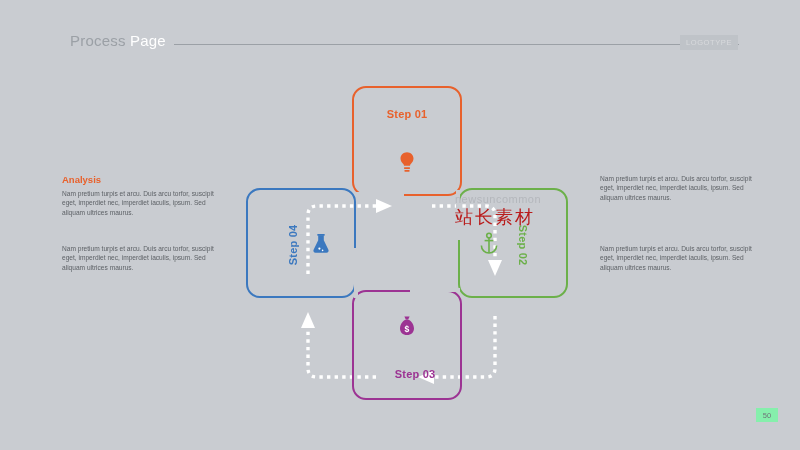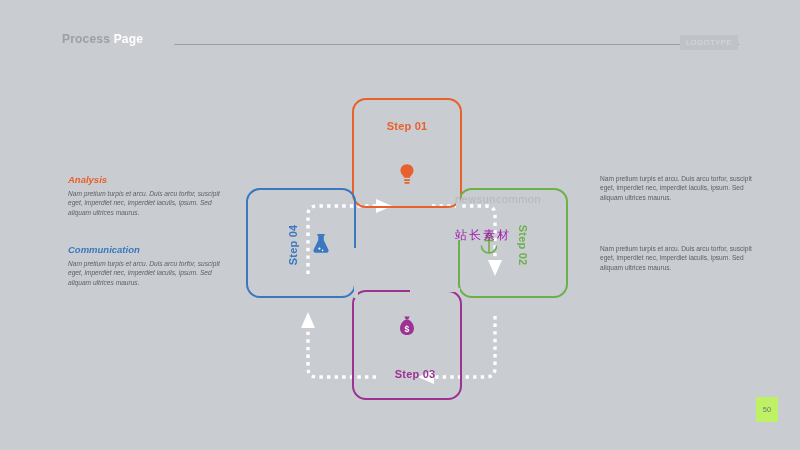--- a/index.html
+++ b/index.html
@@ -25,10 +25,10 @@
   }
   .title {
     position: absolute;
-    left: 0;
+    left: 8px;
     top: 0;
-    font-size: 12px;
-    font-weight: bold;
+    font-size: 15px;
+    font-weight: normal;
     letter-spacing: 0.2px;
     white-space: nowrap;
   }

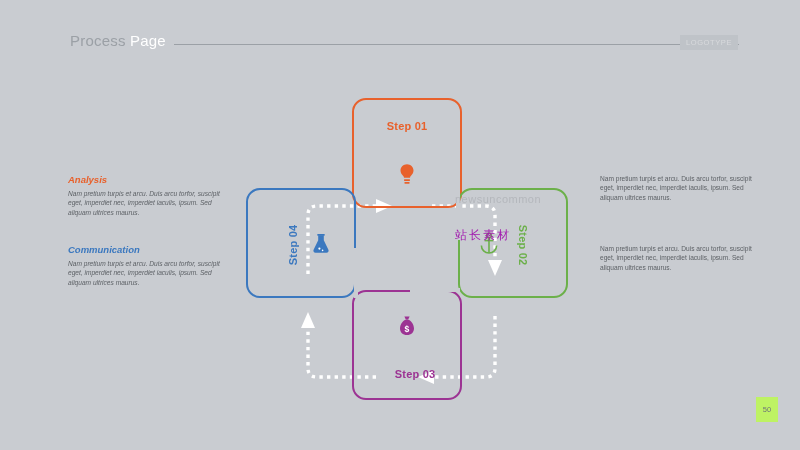--- a/index.html
+++ b/index.html
@@ -117,7 +117,6 @@
   #card-01 {
     left: 116px; top: 8px; width: 110px; height: 110px;
     border: 2px solid #e8612c;
-    margin-top: 12px;
   }
   #card-01 .card-label { left: 0; right: 0; top: 20px; text-align: center; color: #e8612c; }
   #card-01 .card-icon  { left: 42px; top: 62px; }

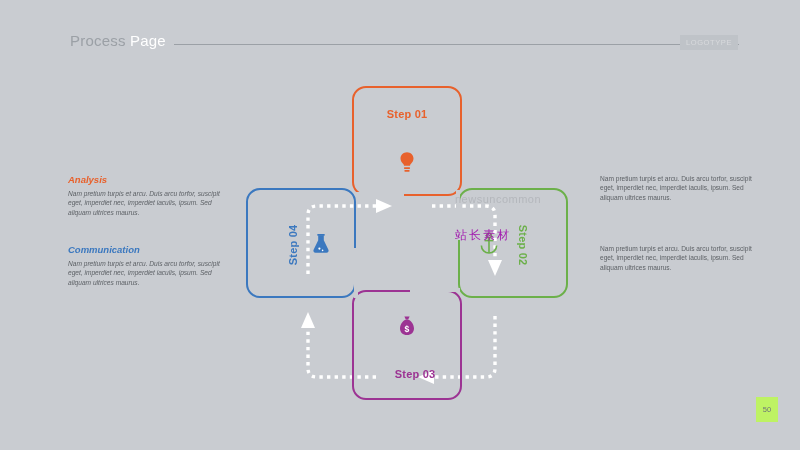--- a/index.html
+++ b/index.html
@@ -62,7 +62,7 @@
     position: absolute;
     width: 152px;
   }
-  .tb-left  { left: 68px; font-style: italic; }
+  .tb-left  { left: 62px; }
   .tb-right { left: 600px; }
   .tb-heading {
     font-size: 9.5px;

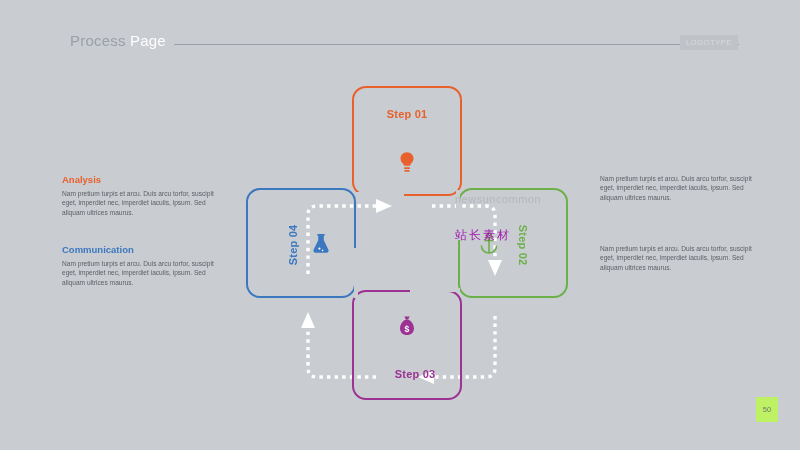--- a/index.html
+++ b/index.html
@@ -172,9 +172,8 @@
   }
   .watermark .wm2 {
     display: block;
-    margin-top: 22px;
-    font-size: 12px;
-    color: #a21caf;
+    font-size: 18px;
+    color: #b91c1c;
     letter-spacing: 2px;
   }
 

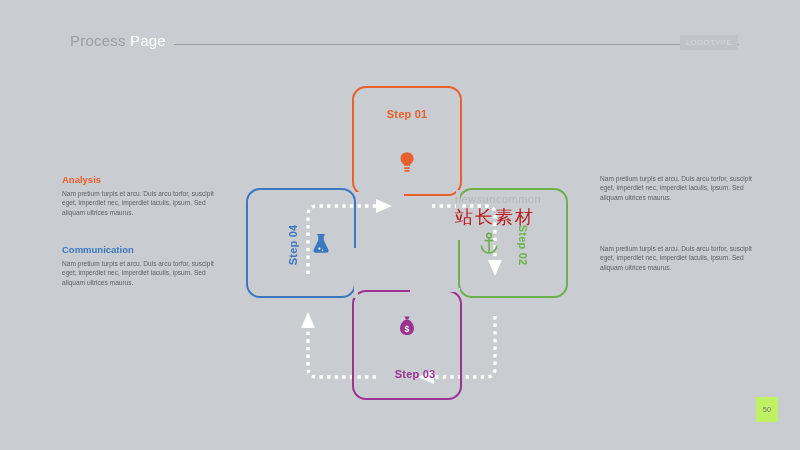--- a/index.html
+++ b/index.html
@@ -209,7 +209,6 @@
 </div>
 
 <div class="text-block tb-left" id="block-communication">
-  <div class="tb-heading" style="color:#3b78bf">Communication</div>
   <div class="tb-body">Nam pretium turpis et arcu. Duis arcu torfor, suscipit eget, imperdiet nec, imperdiet iaculis, ipsum. Sed aliquam ultrices maurus.</div>
 </div>
 

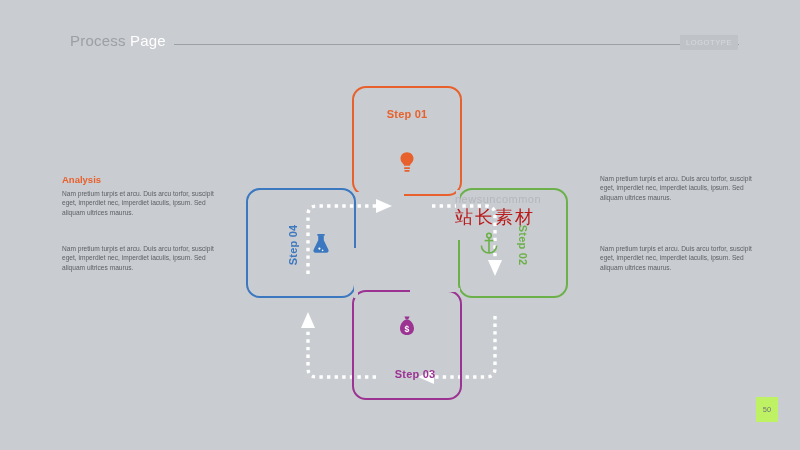--- a/index.html
+++ b/index.html
@@ -183,8 +183,8 @@
     right: 22px;
     bottom: 28px;
     width: 22px;
-    height: 25px;
-    background: #bef264;
+    height: 14px;
+    background: #86efac;
     color: #6f7479;
     font-size: 7.5px;
     display: flex;

